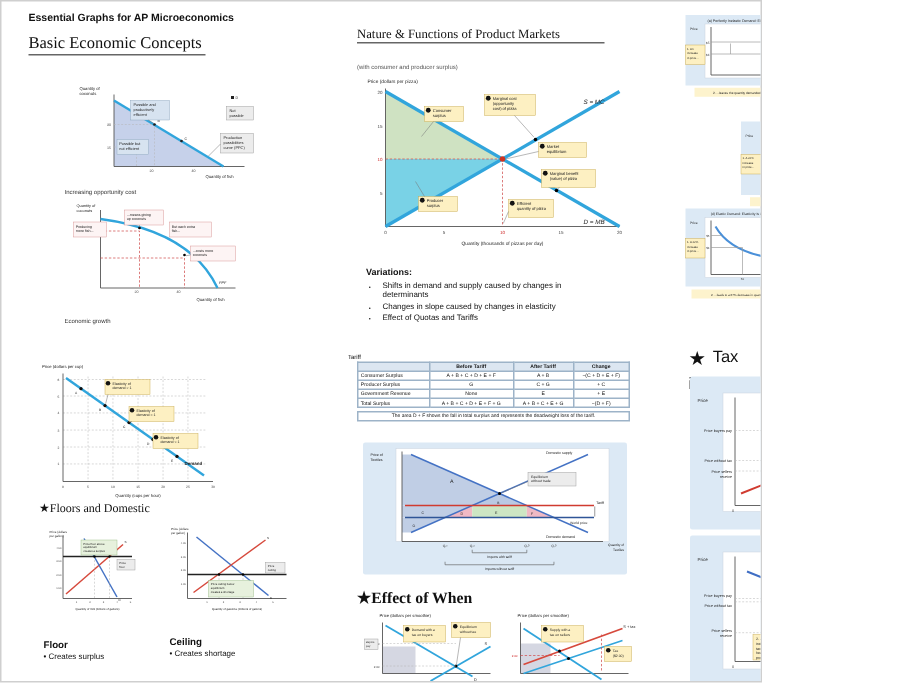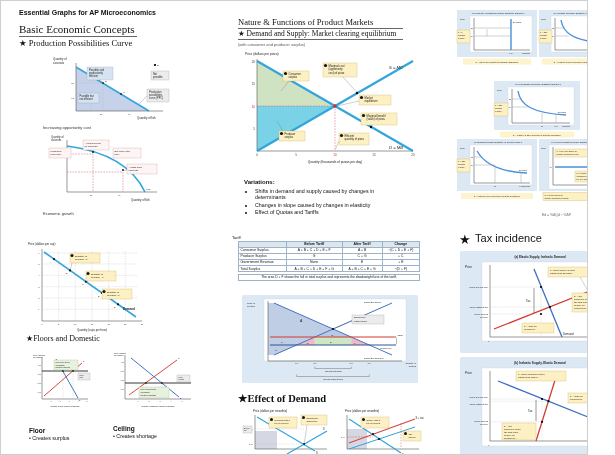--- a/index.html
+++ b/index.html
@@ -5,7 +5,7 @@
   html,body{margin:0;padding:0}
   body{width:615px;height:455px;position:relative;background:#fff;
        font-family:"Liberation Sans",sans-serif;color:#111;overflow:hidden}
-  #page{position:absolute;left:0;top:0;width:588px;height:455px;border:1px solid #cfcfcf;
+  #page{position:absolute;left:0;top:0;width:508px;height:455px;border:1px solid #cfcfcf;
         box-sizing:border-box;background:#fff;overflow:hidden}
   .abs{position:absolute}
   .serif{font-family:"Liberation Serif",serif}

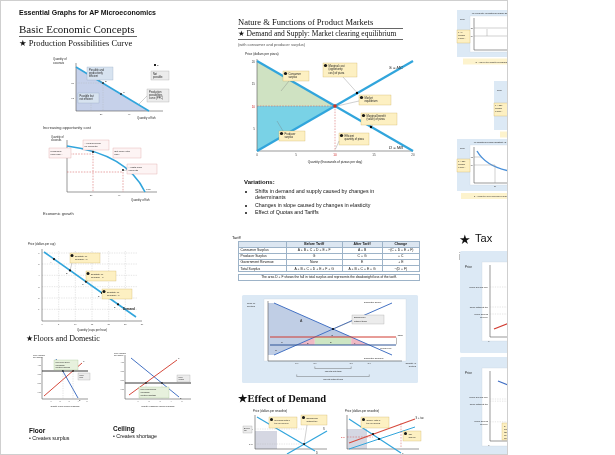--- a/index.html
+++ b/index.html
@@ -317,10 +317,6 @@
   <div class="abs bullet" style="left:112px;top:432px"><span>Creates shortage</span></div>
 
   <div class="abs serif rule" style="left:237px;top:16px;font-size:8.5px;width:165px;padding-bottom:1px">Nature &amp; Functions of Product Markets</div>
-  <div class="abs serif rule" style="left:237px;top:28px;font-size:7.5px;width:165px;padding-bottom:1px">
-    <span>★</span>
-    <span>Demand and Supply: Market clearing equilibrium</span>
-  </div>
   <div class="abs" style="left:237px;top:41px;font-size:4px;color:#555">(with consumer and producer surplus)</div>
 
   <svg style="left:238px;top:48px" width="182" height="122" viewBox="0 0 182 122">

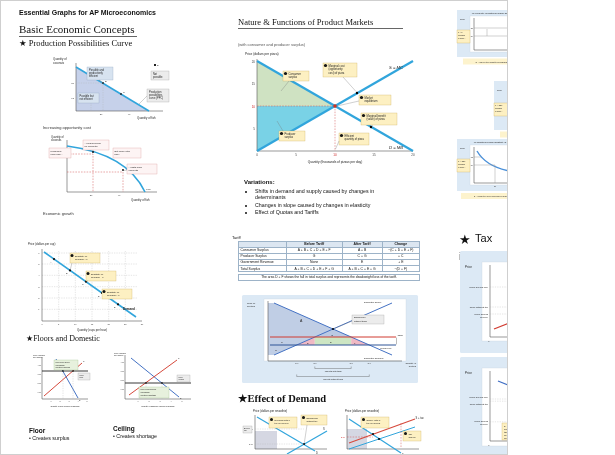--- a/index.html
+++ b/index.html
@@ -49,10 +49,6 @@
 
   <div class="abs serif rule" style="left:18px;top:22px;font-size:11px;width:118px;padding-bottom:1px">Basic Economic Concepts</div>
 
-  <div class="abs serif" style="left:18px;top:37px;font-size:8.5px">
-    <span>★</span>
-    <span>Production Possibilities Curve</span>
-  </div>
 
   <svg style="left:50px;top:52px" width="120" height="74" viewBox="0 0 120 74">
     <text x="2" y="7" font-size="2.8">Quantity of</text>

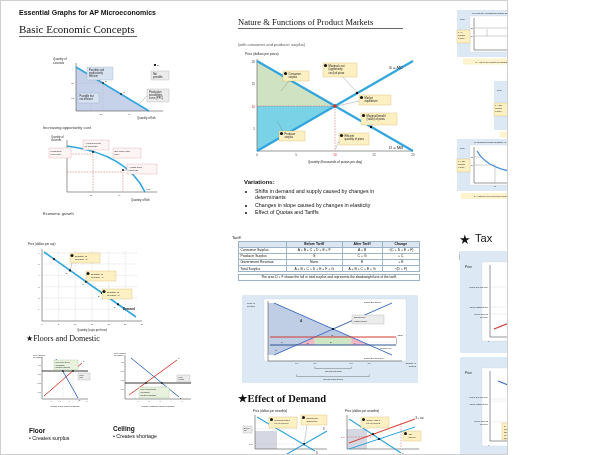--- a/index.html
+++ b/index.html
@@ -496,7 +496,7 @@
   </svg>
 
   <div class="abs serif" style="left:237px;top:391px;font-size:10.5px;font-weight:bold">
-    <span>★</span><span>Effect of Demand</span>
+    <span>★</span><span>Effect of When</span>
   </div>
 
   <svg style="left:242px;top:406px" width="88" height="51" viewBox="0 0 88 51">

